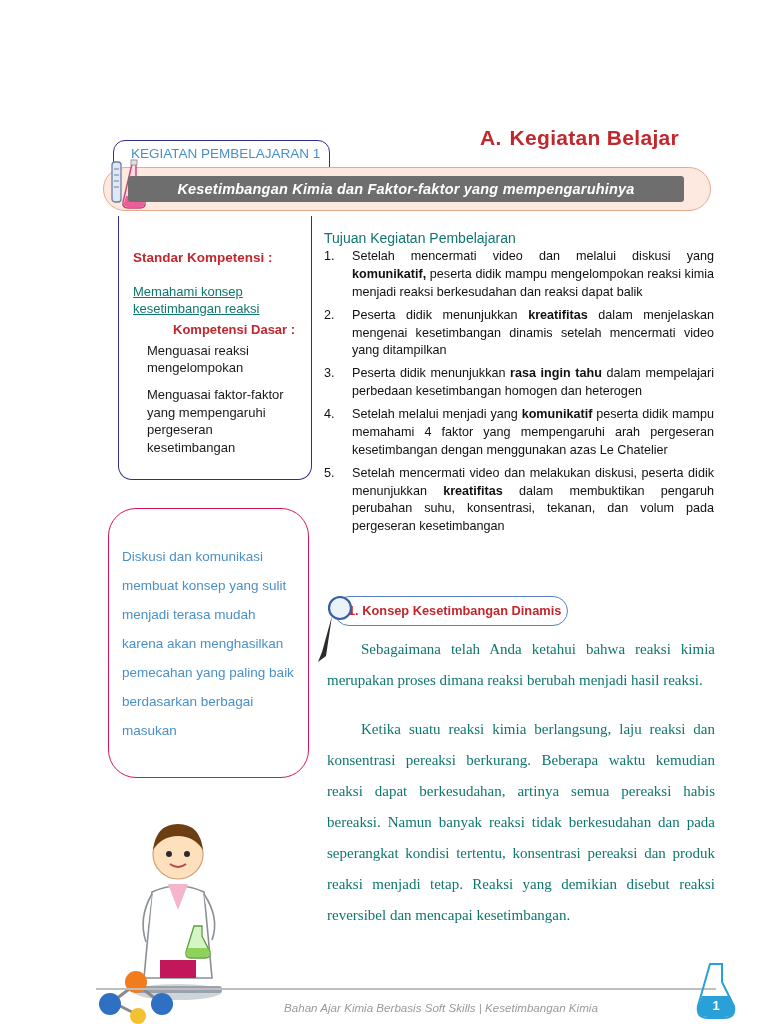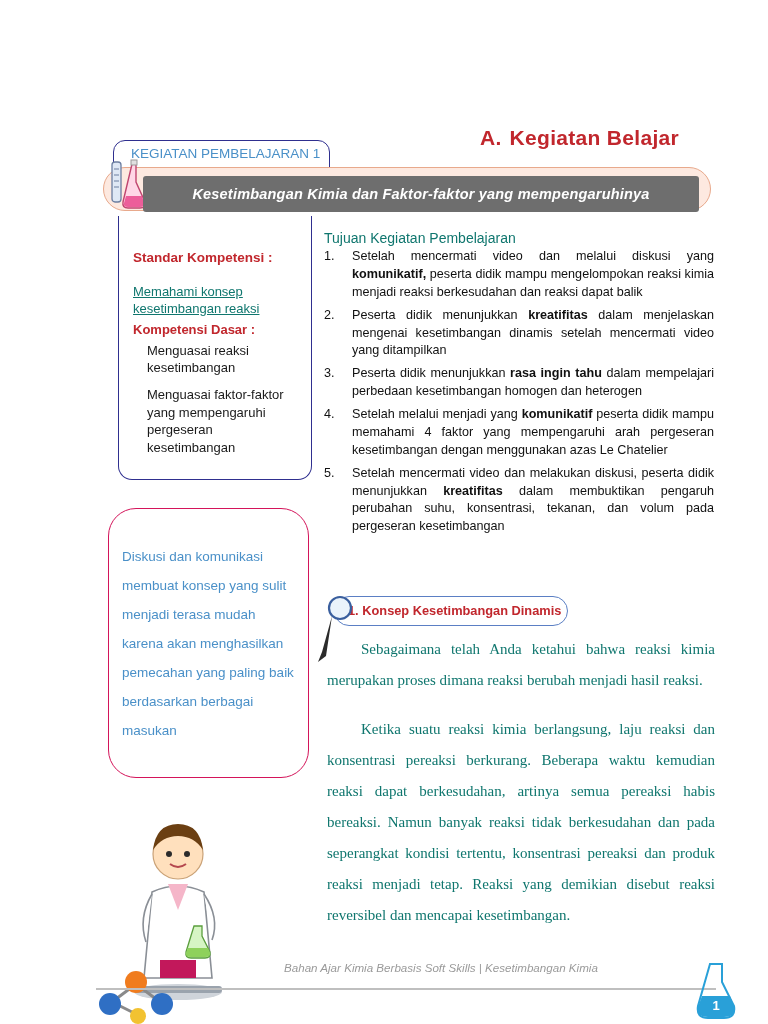--- a/index.html
+++ b/index.html
@@ -67,10 +67,10 @@
   }
   .banner-inner {
     position: absolute;
-    left: 143px;
+    left: 128px;
     top: 176px;
     width: 556px;
-    height: 36px;
+    height: 26px;
     background: #6e6e6e;
     border-radius: 3px;
     display: flex;

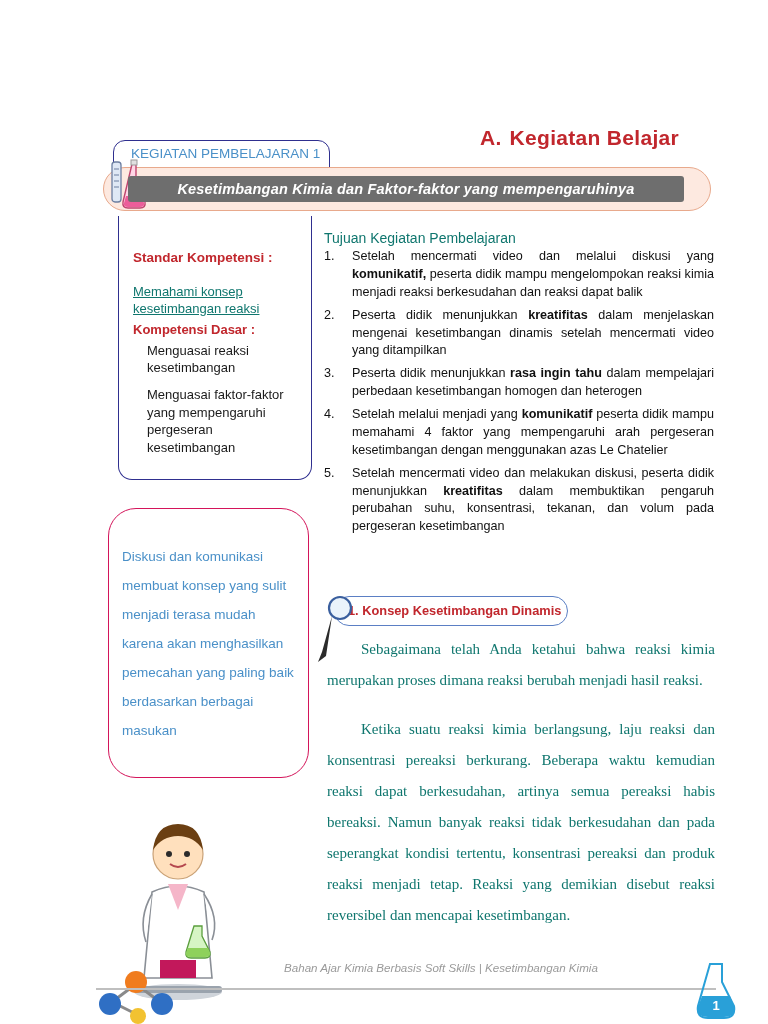--- a/index.html
+++ b/index.html
@@ -128,6 +128,7 @@
     font-weight: bold;
     font-size: 13px;
     margin-top: 3px;
+    margin-left: 40px;
   }
   .comp-body { color: #0f766e; text-decoration: underline; }
   .comp-list {

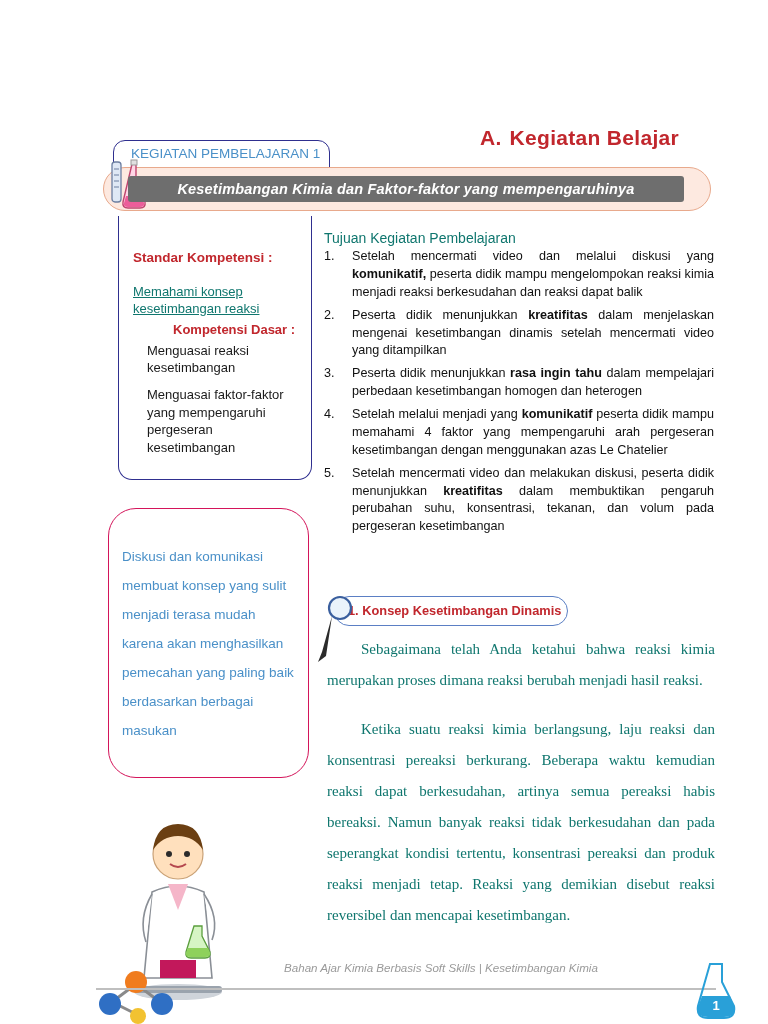--- a/index.html
+++ b/index.html
@@ -300,7 +300,7 @@
     <div class="comp-body">Memahami konsep kesetimbangan reaksi</div>
     <div class="comp-sub">Kompetensi Dasar :</div>
     <ul class="comp-list">
-      <li>Menguasai reaksi kesetimbangan</li>
+      <li>Menguasai reaksi mengelompokan</li>
       <li>Menguasai faktor-faktor yang mempengaruhi pergeseran kesetimbangan</li>
     </ul>
   </div>

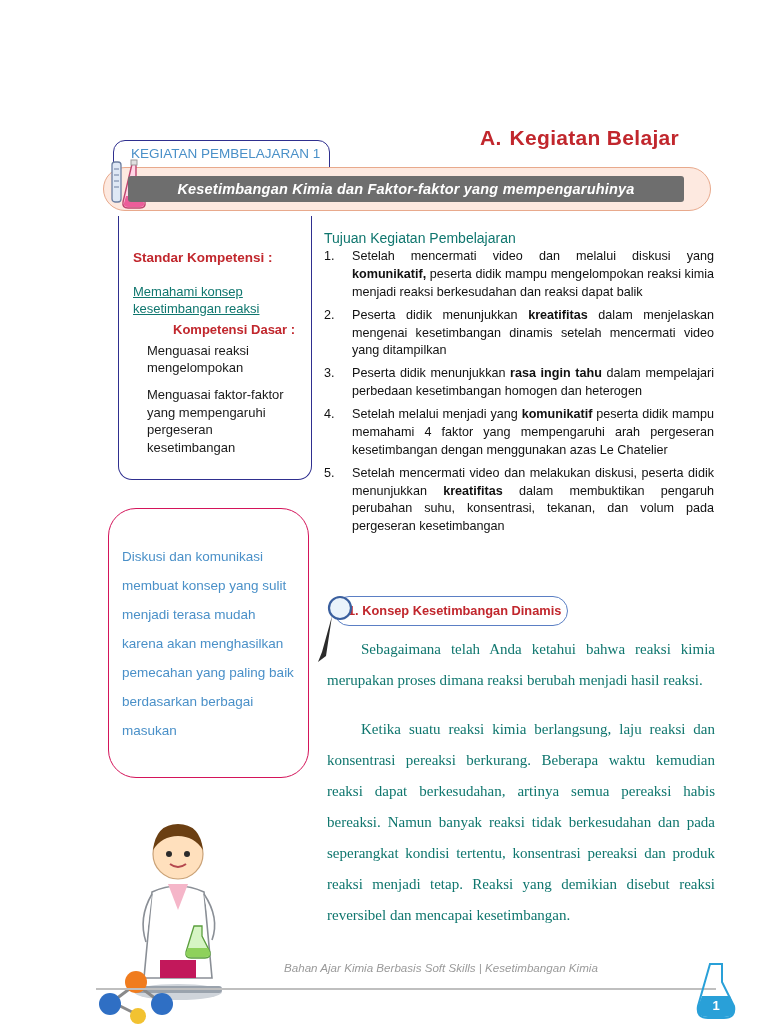--- a/index.html
+++ b/index.html
@@ -243,7 +243,7 @@
   .footer-text {
     position: absolute;
     left: 284px;
-    top: 961px;
+    top: 1001px;
     font-size: 11.6px;
     color: #9a9a9a;
     font-style: italic;

